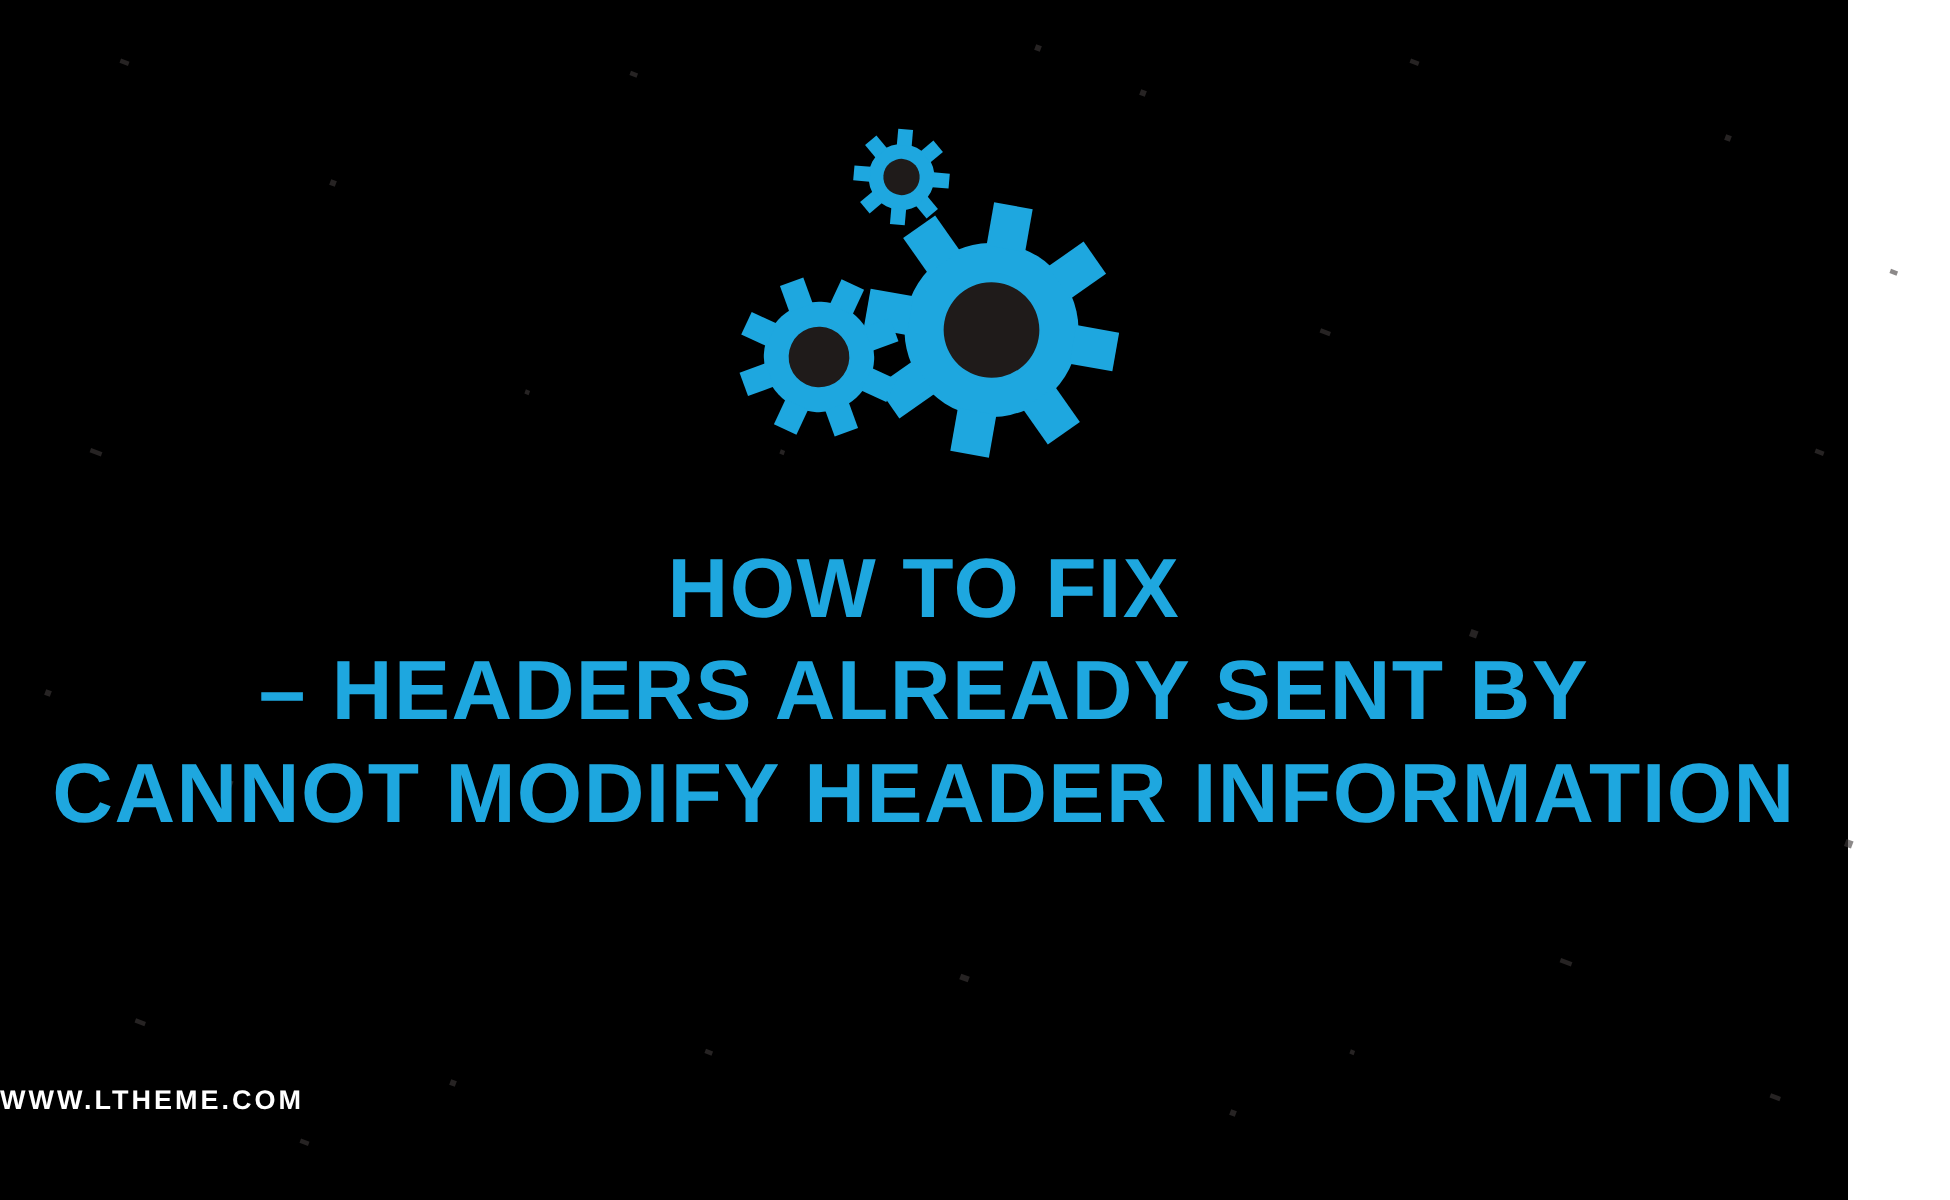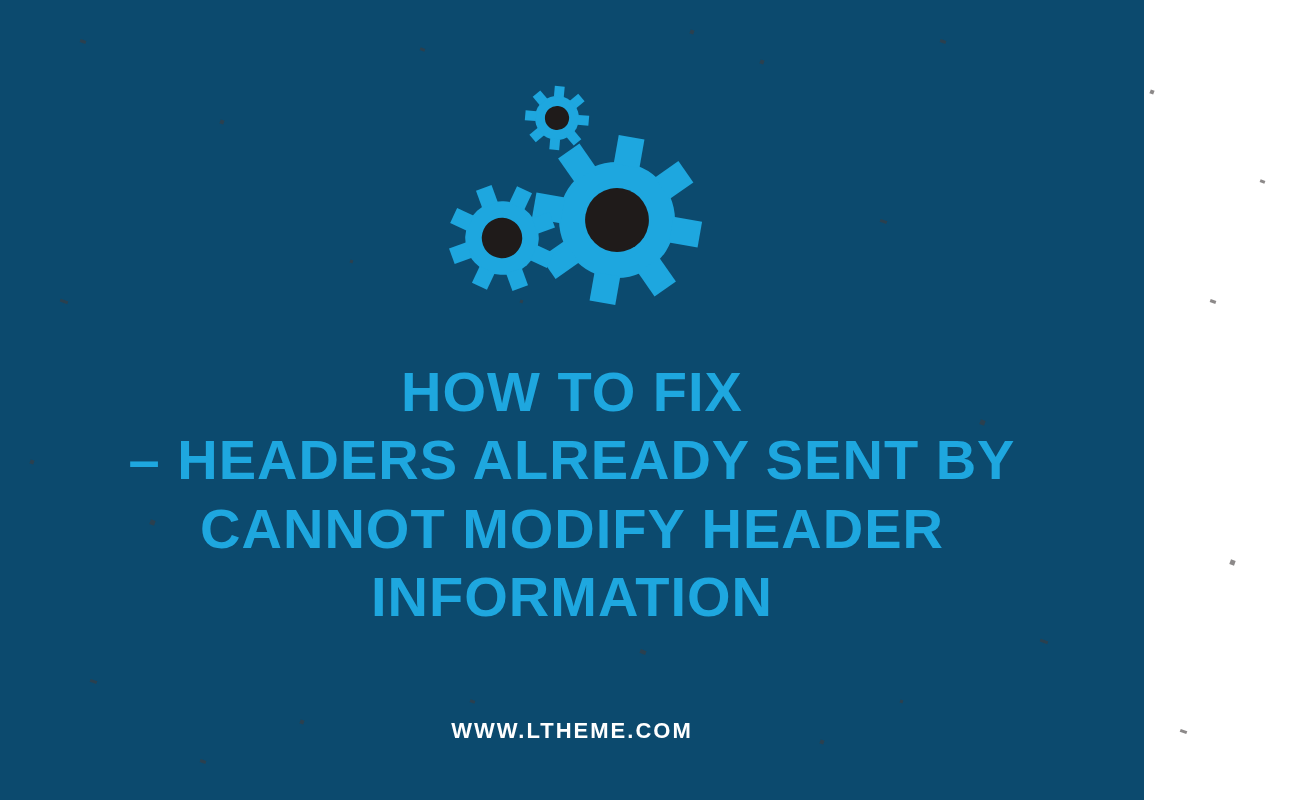--- a/index.html
+++ b/index.html
@@ -12,9 +12,9 @@
   }
   .canvas {
     position: relative;
-    width: 1144px;
+    width: 1232px;
     height: 800px;
-    background: #0c4a6e;
+    background: #000000;
     display: flex;
     flex-direction: column;
     align-items: center;

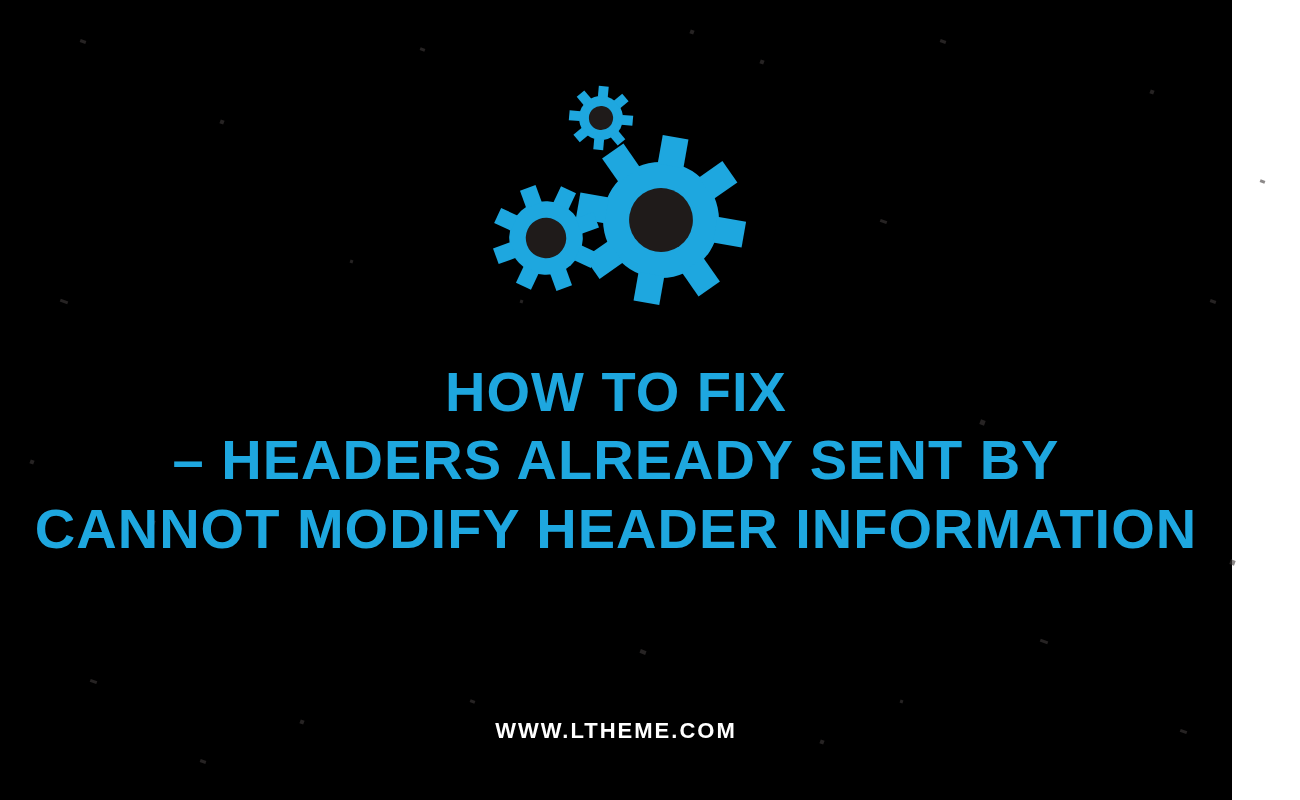--- a/index.html
+++ b/index.html
@@ -53,9 +53,8 @@
     position: absolute;
     bottom: 56px;
     width: 100%;
-    text-align: center;
     color: #ffffff;
-    font-size: 22px;
+    font-size: 18px;
     letter-spacing: 2px;
     font-weight: 600;
   }

